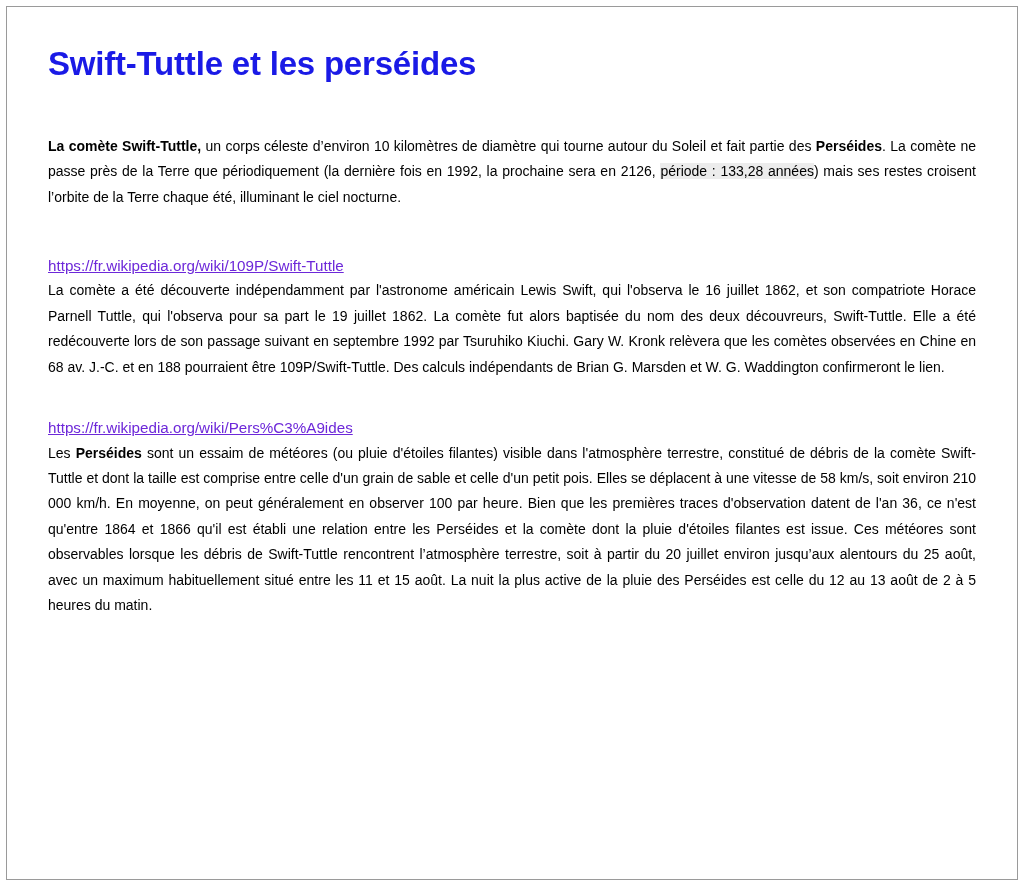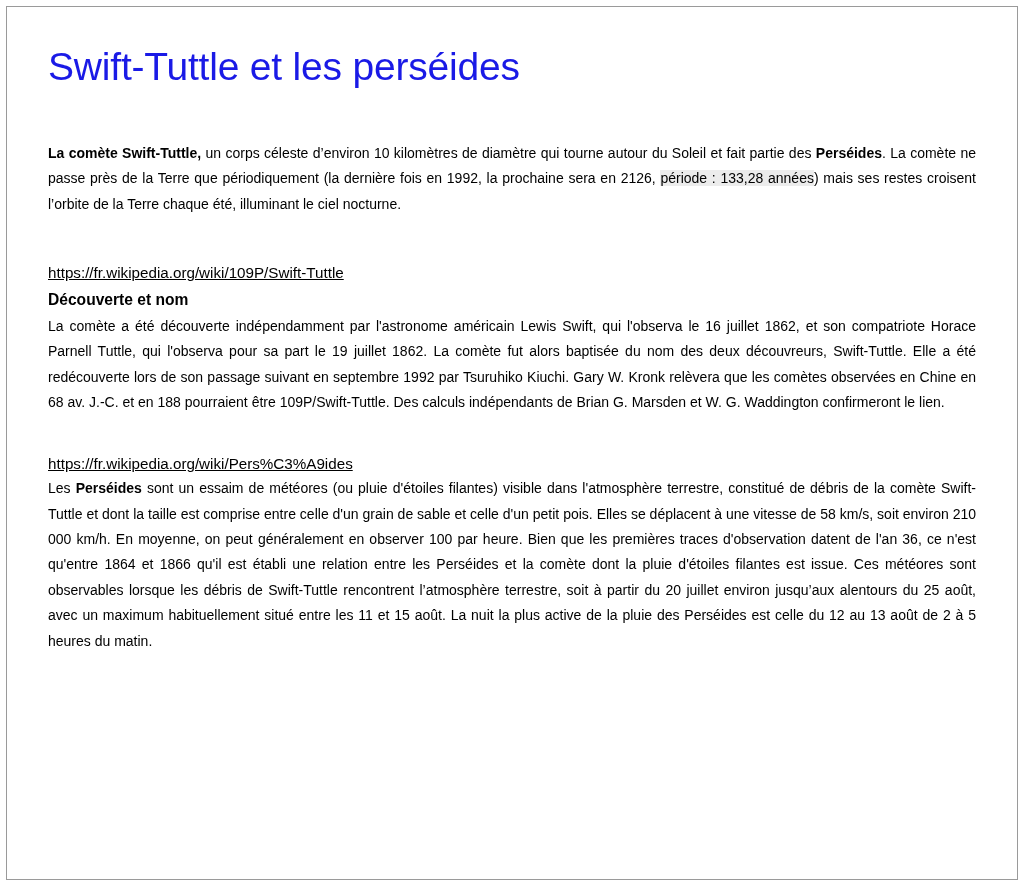--- a/index.html
+++ b/index.html
@@ -37,9 +37,9 @@
     width: 928px;
   }
   h1.doc-title {
-    font-size: 39px;
+    font-size: 33px;
     line-height: 1.2;
-    font-weight: normal;
+    font-weight: bold;
     color: #1a1ae6;
     margin: 0 0 50px 0;
     letter-spacing: -0.2px;

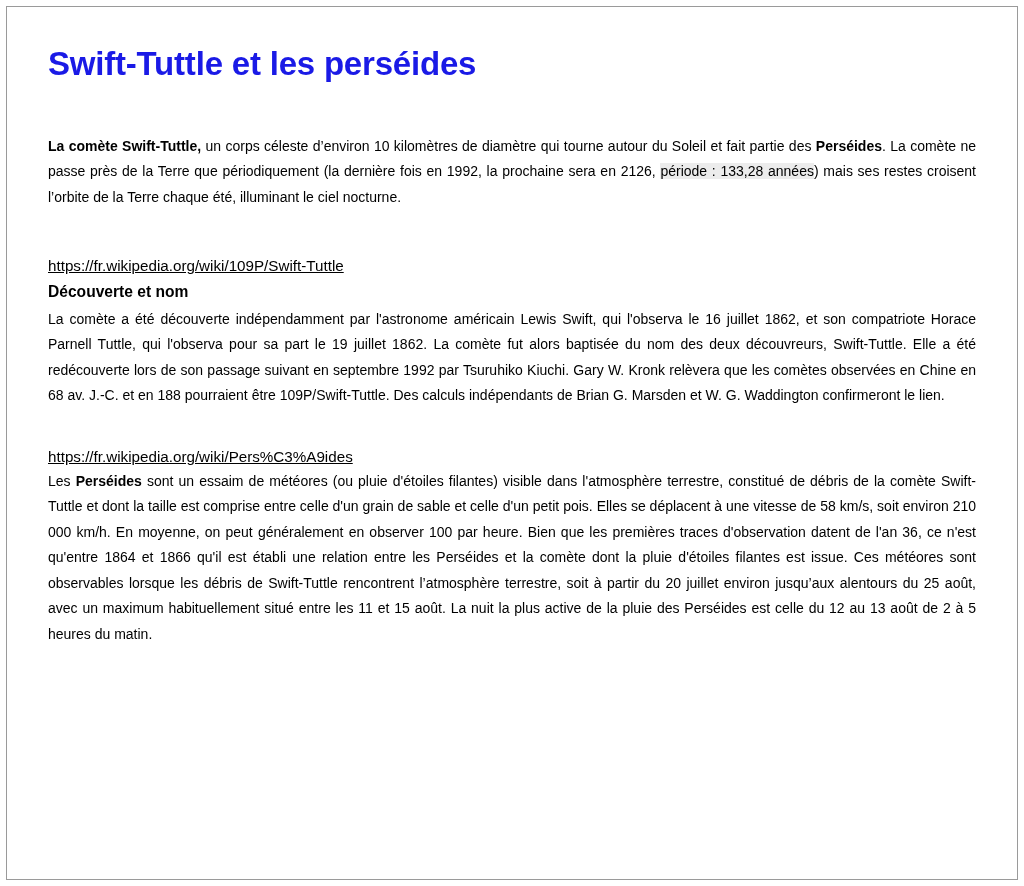--- a/index.html
+++ b/index.html
@@ -59,7 +59,7 @@
   .gap-lg { height: 44px; }
   .gap-md { height: 36px; }
   a.link {
-    color: #000000;
+    color: #6d28d9;
     text-decoration: underline;
     font-size: 15.2px;
     line-height: 1.6;

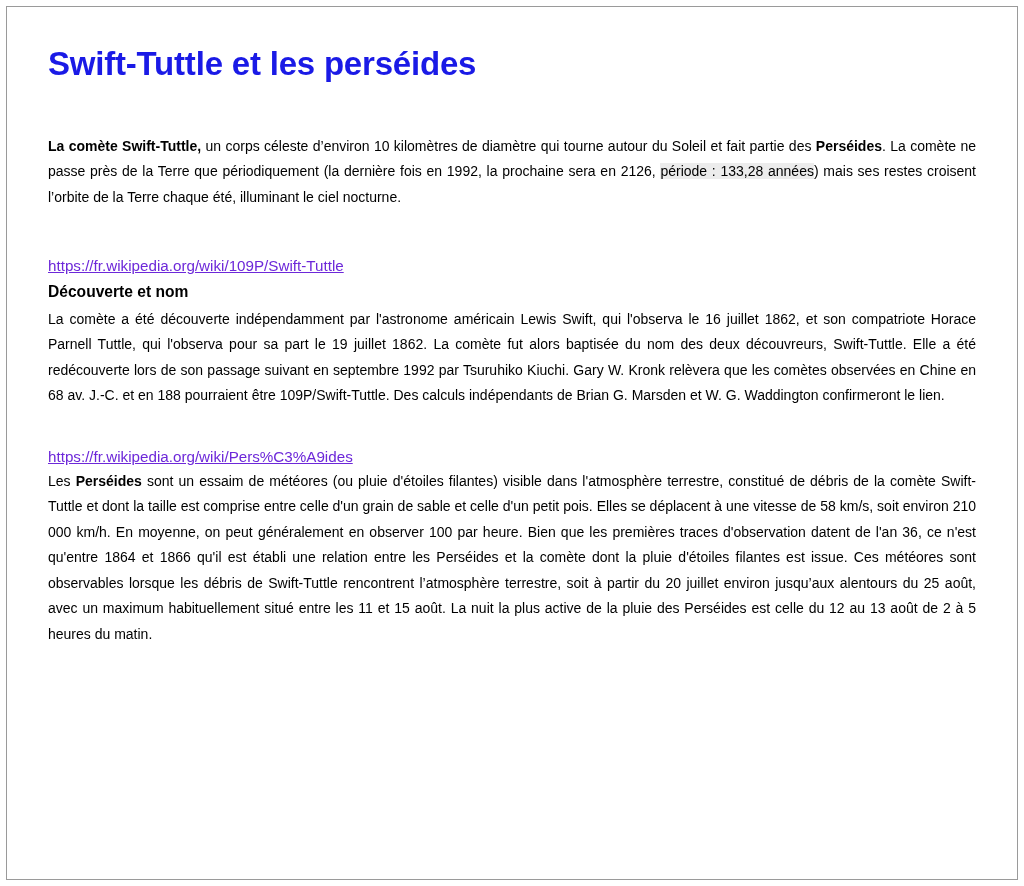--- a/index.html
+++ b/index.html
@@ -88,7 +88,6 @@
 
     <div class="block">
       <a class="link" href="#">https://fr.wikipedia.org/wiki/109P/Swift-Tuttle</a>
-      <div class="subhead">Découverte et nom</div>
       <p class="para">La comète a été découverte indépendamment par l'astronome américain Lewis Swift, qui l'observa le 16 juillet 1862, et son compatriote Horace Parnell Tuttle, qui l'observa pour sa part le 19 juillet 1862. La comète fut alors baptisée du nom des deux découvreurs, Swift-Tuttle. Elle a été redécouverte lors de son passage suivant en septembre 1992 par Tsuruhiko Kiuchi. Gary W. Kronk relèvera que les comètes observées en Chine en 68 av. J.-C. et en 188 pourraient être 109P/Swift-Tuttle. Des calculs indépendants de Brian G. Marsden et W. G. Waddington confirmeront le lien.</p>
     </div>
 

